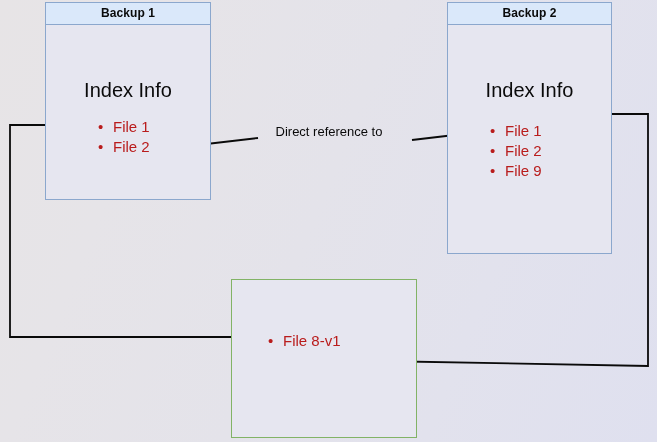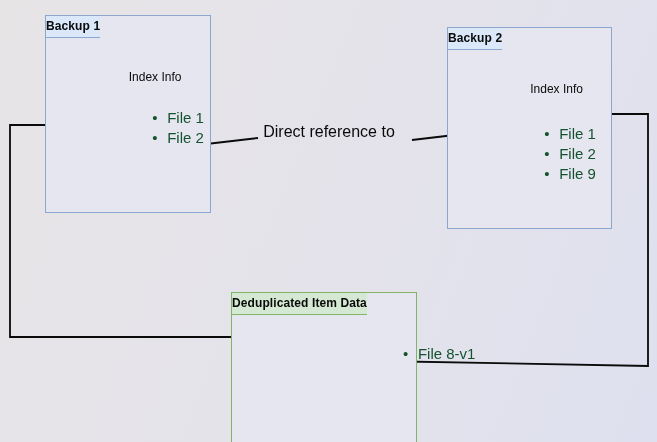--- a/index.html
+++ b/index.html
@@ -32,8 +32,7 @@
     border-style: solid;
     border-width: 1px;
     display: flex;
-    flex-direction: row;
-    margin-top: 13px;
+    flex-direction: column;
   }
   .node-blue {
     border-color: #8ba7cd;

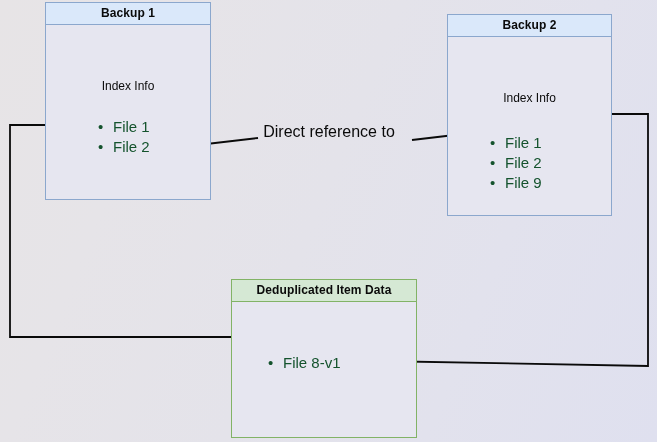--- a/index.html
+++ b/index.html
@@ -95,7 +95,7 @@
     line-height: 20px;
   }
   #backup1 { left: 45px; top: 2px; width: 166px; height: 198px; }
-  #backup2 { left: 447px; top: 14px; width: 165px; height: 202px; }
+  #backup2 { left: 447px; top: 2px; width: 165px; height: 252px; }
   #dedup   { left: 231px; top: 279px; width: 186px; height: 159px; }
   #backup1 .index-label { top: 54px; }
   #backup2 .index-label { top: 54px; }

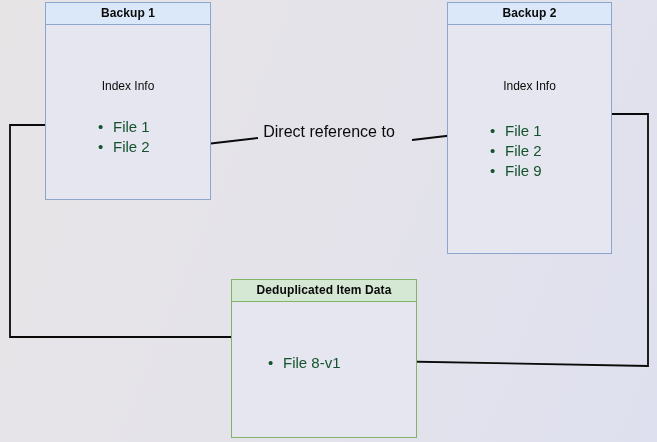--- a/index.html
+++ b/index.html
@@ -69,7 +69,7 @@
     left: 0;
     right: 0;
     text-align: center;
-    font-size: 12px;
+    font-size: 20px;
     color: #0a0a0a;
   }
   .bullets {

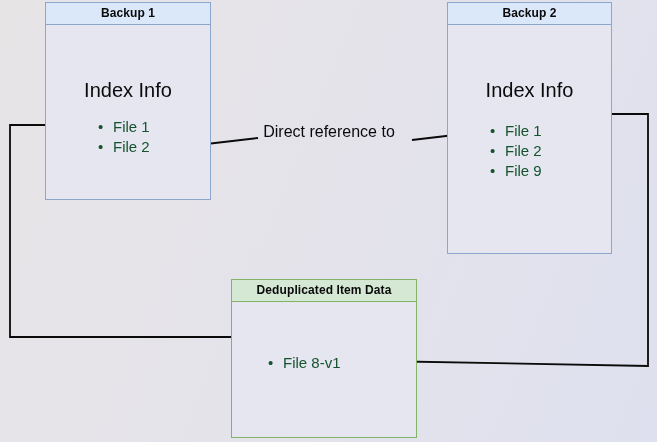--- a/index.html
+++ b/index.html
@@ -81,7 +81,7 @@
   .bullets li {
     font-size: 15px;
     line-height: 20px;
-    color: #14532d;
+    color: #b91c1c;
     white-space: nowrap;
     position: relative;
     padding-left: 15px;

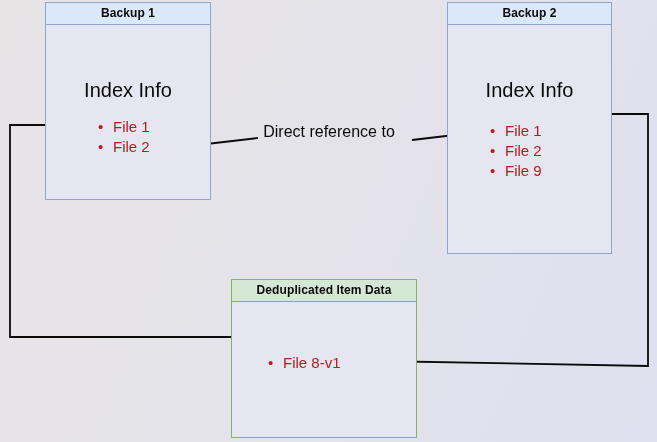--- a/index.html
+++ b/index.html
@@ -105,7 +105,7 @@
   .edge-label {
     position: absolute;
     text-align: center;
-    font-size: 16px;
+    font-size: 13px;
     line-height: 17px;
     color: #0a0a0a;
     white-space: nowrap;

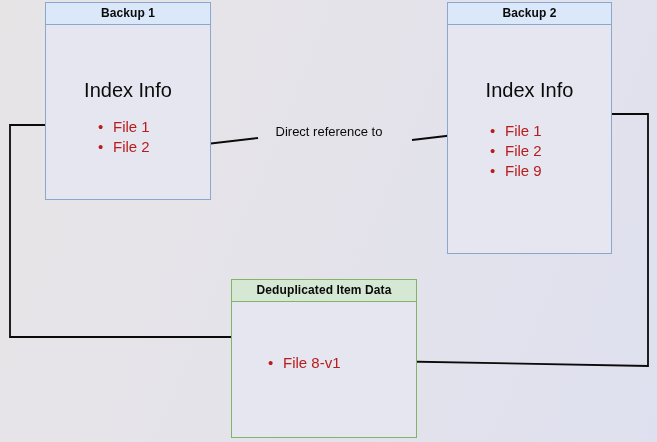--- a/index.html
+++ b/index.html
@@ -156,7 +156,6 @@
   </div>
 
   <div class="node node-green" id="dedup">
-    <div class="node-header">Deduplicated Item Data</div>
     <div class="node-body">
       <ul class="bullets">
         <li>File 8-v1</li>

